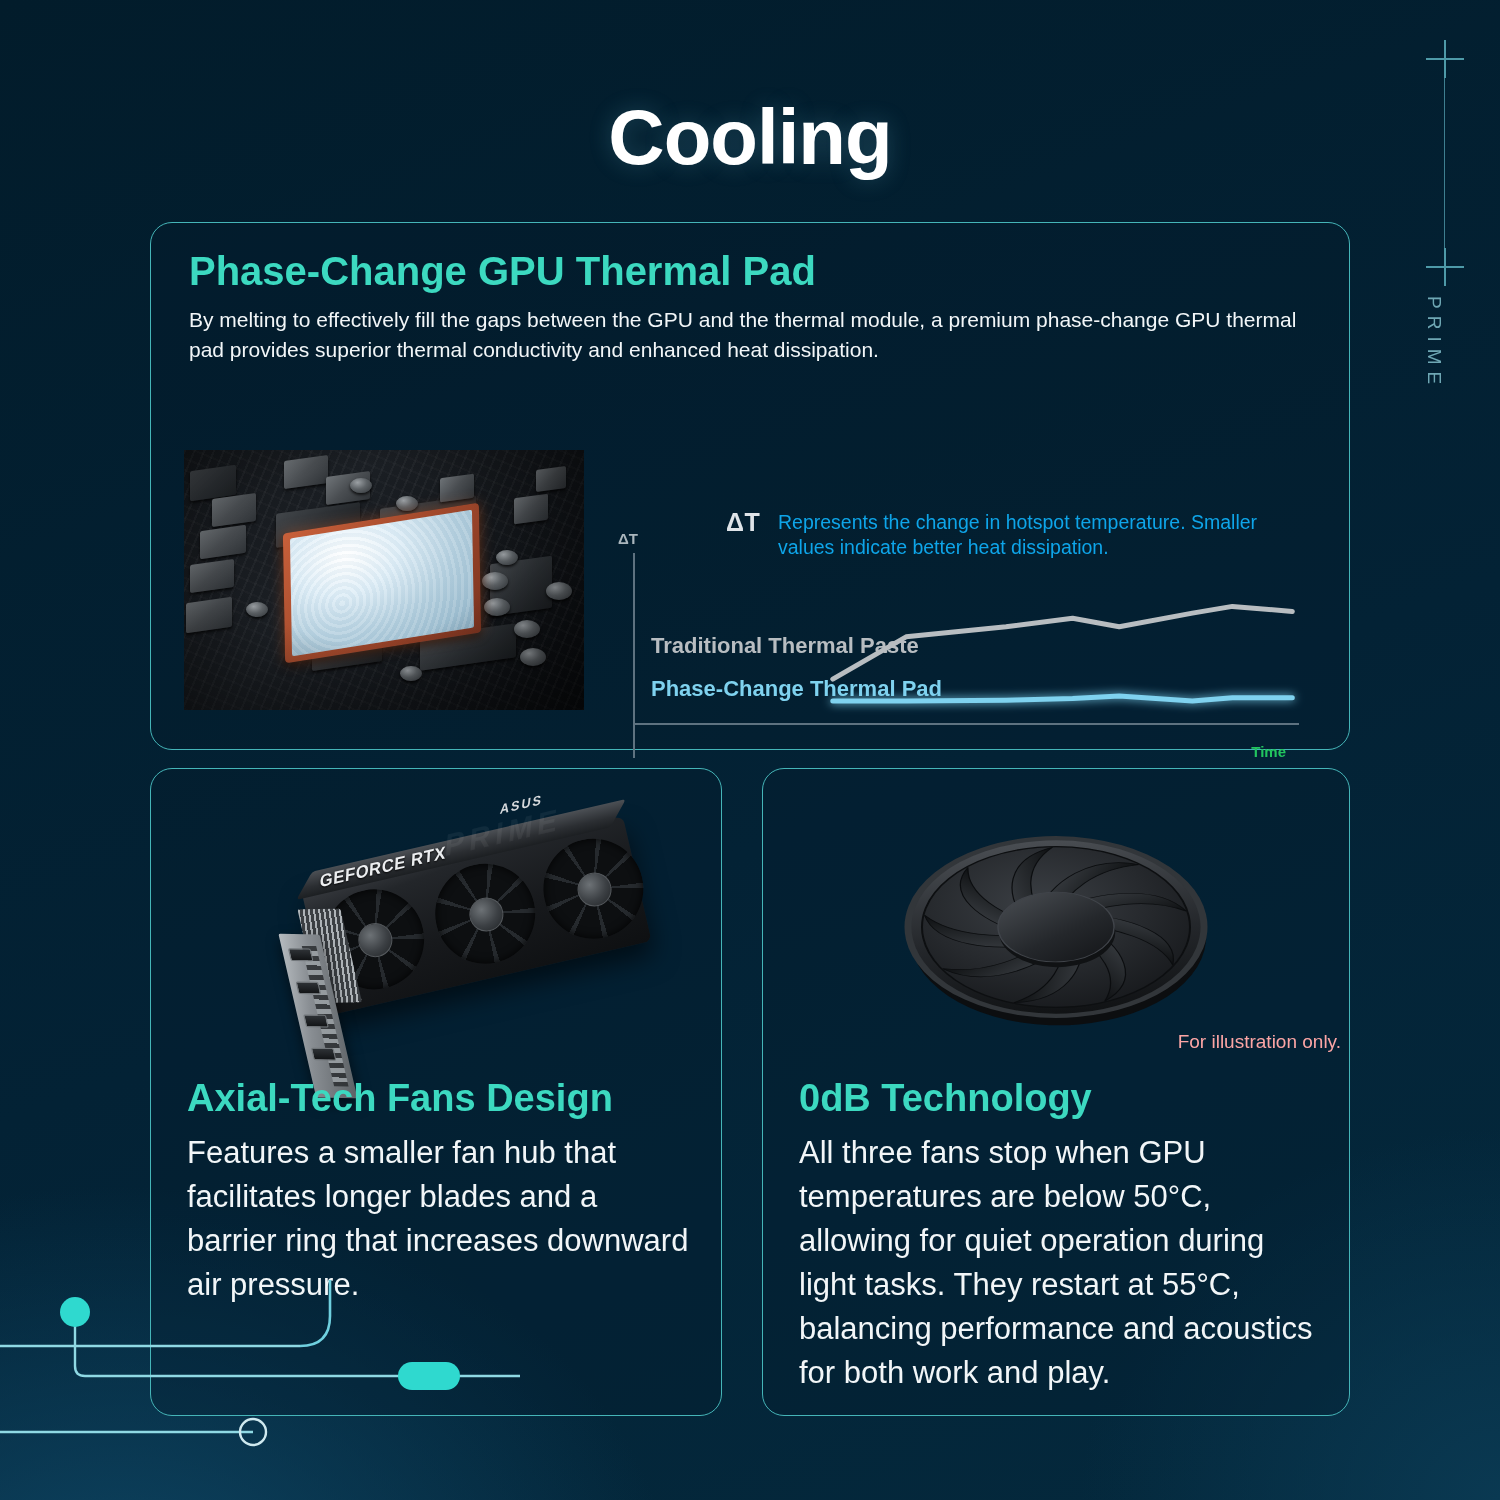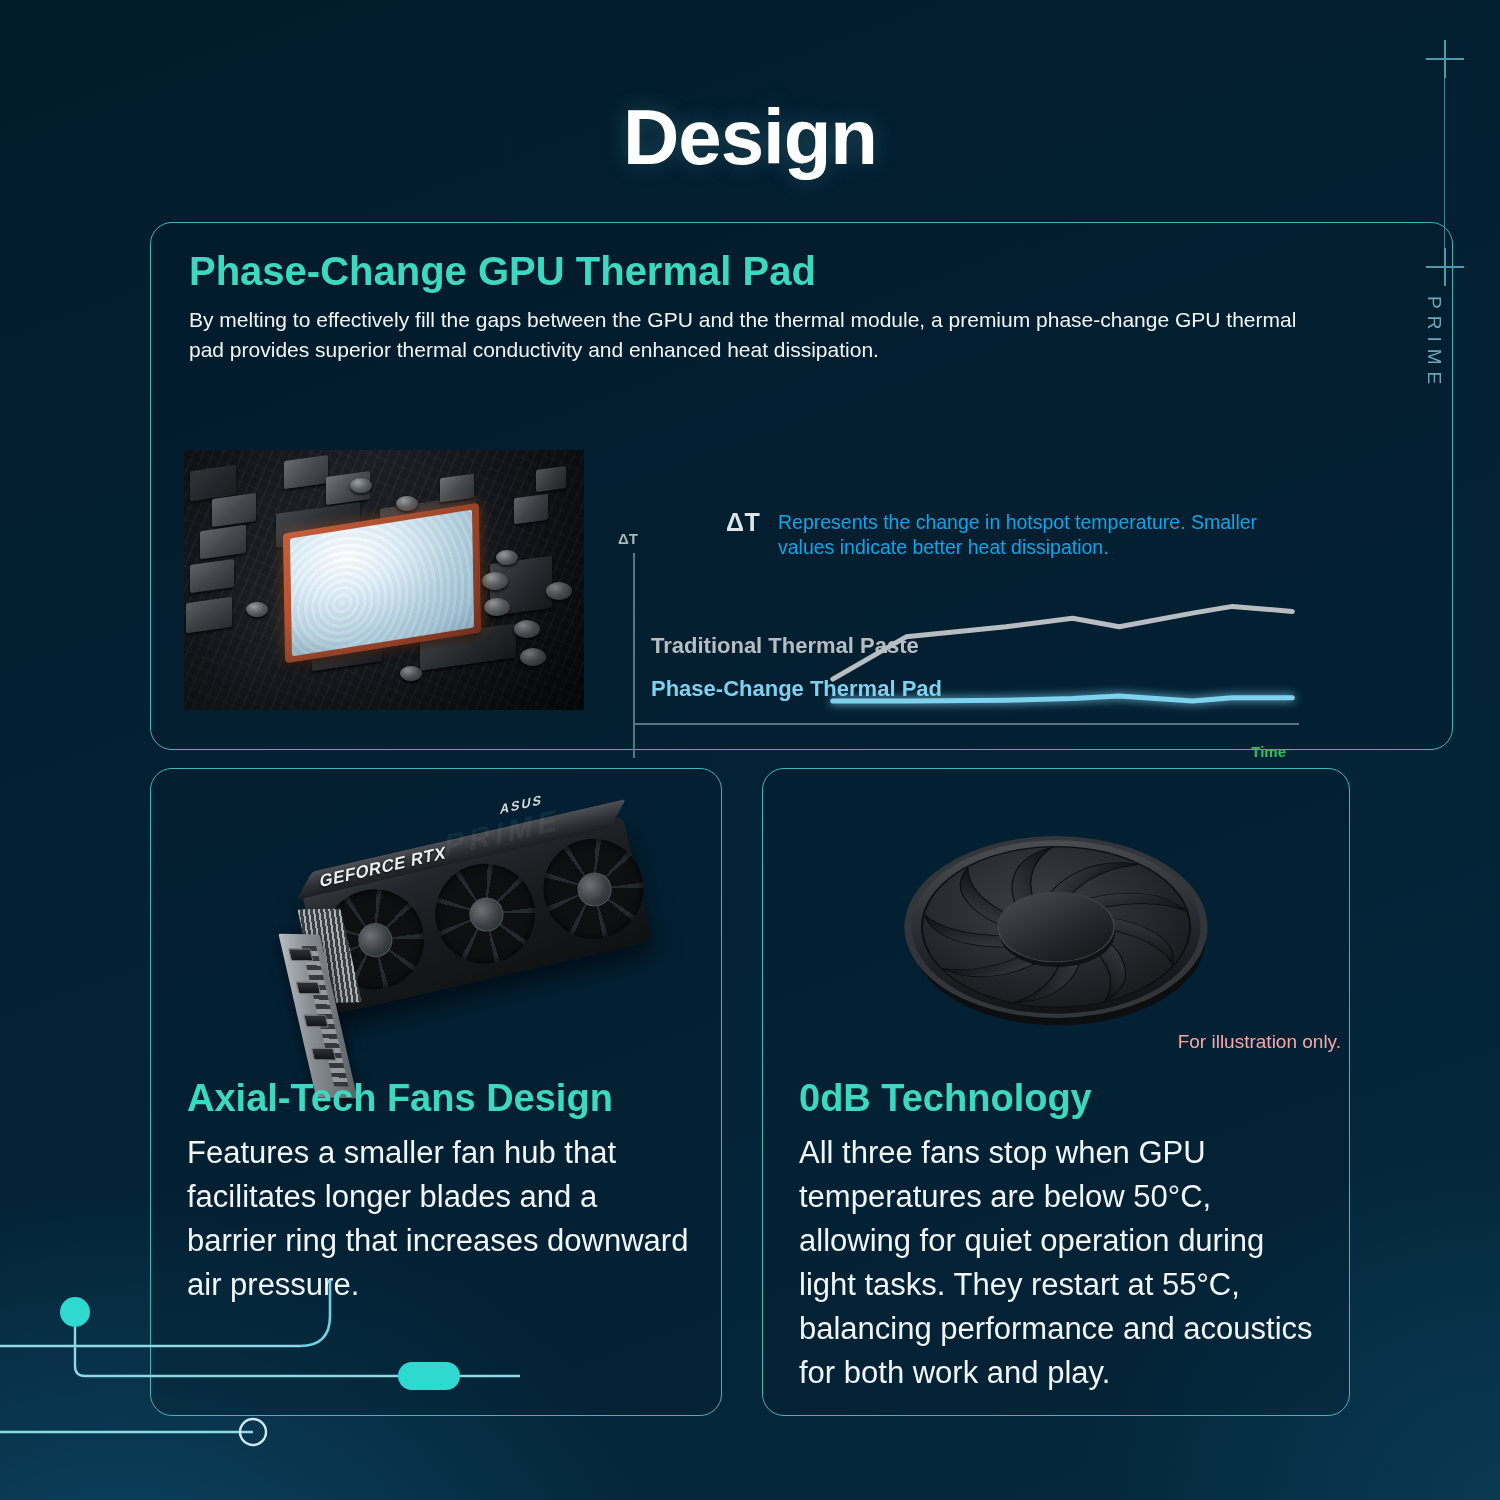--- a/index.html
+++ b/index.html
@@ -267,7 +267,7 @@
 
 <div id="bg-gradient"></div>
 
-<div id="page-title">Design</div>
+<div id="page-title">Cooling</div>
 
 <div class="card" id="card-thermal-pad">
 

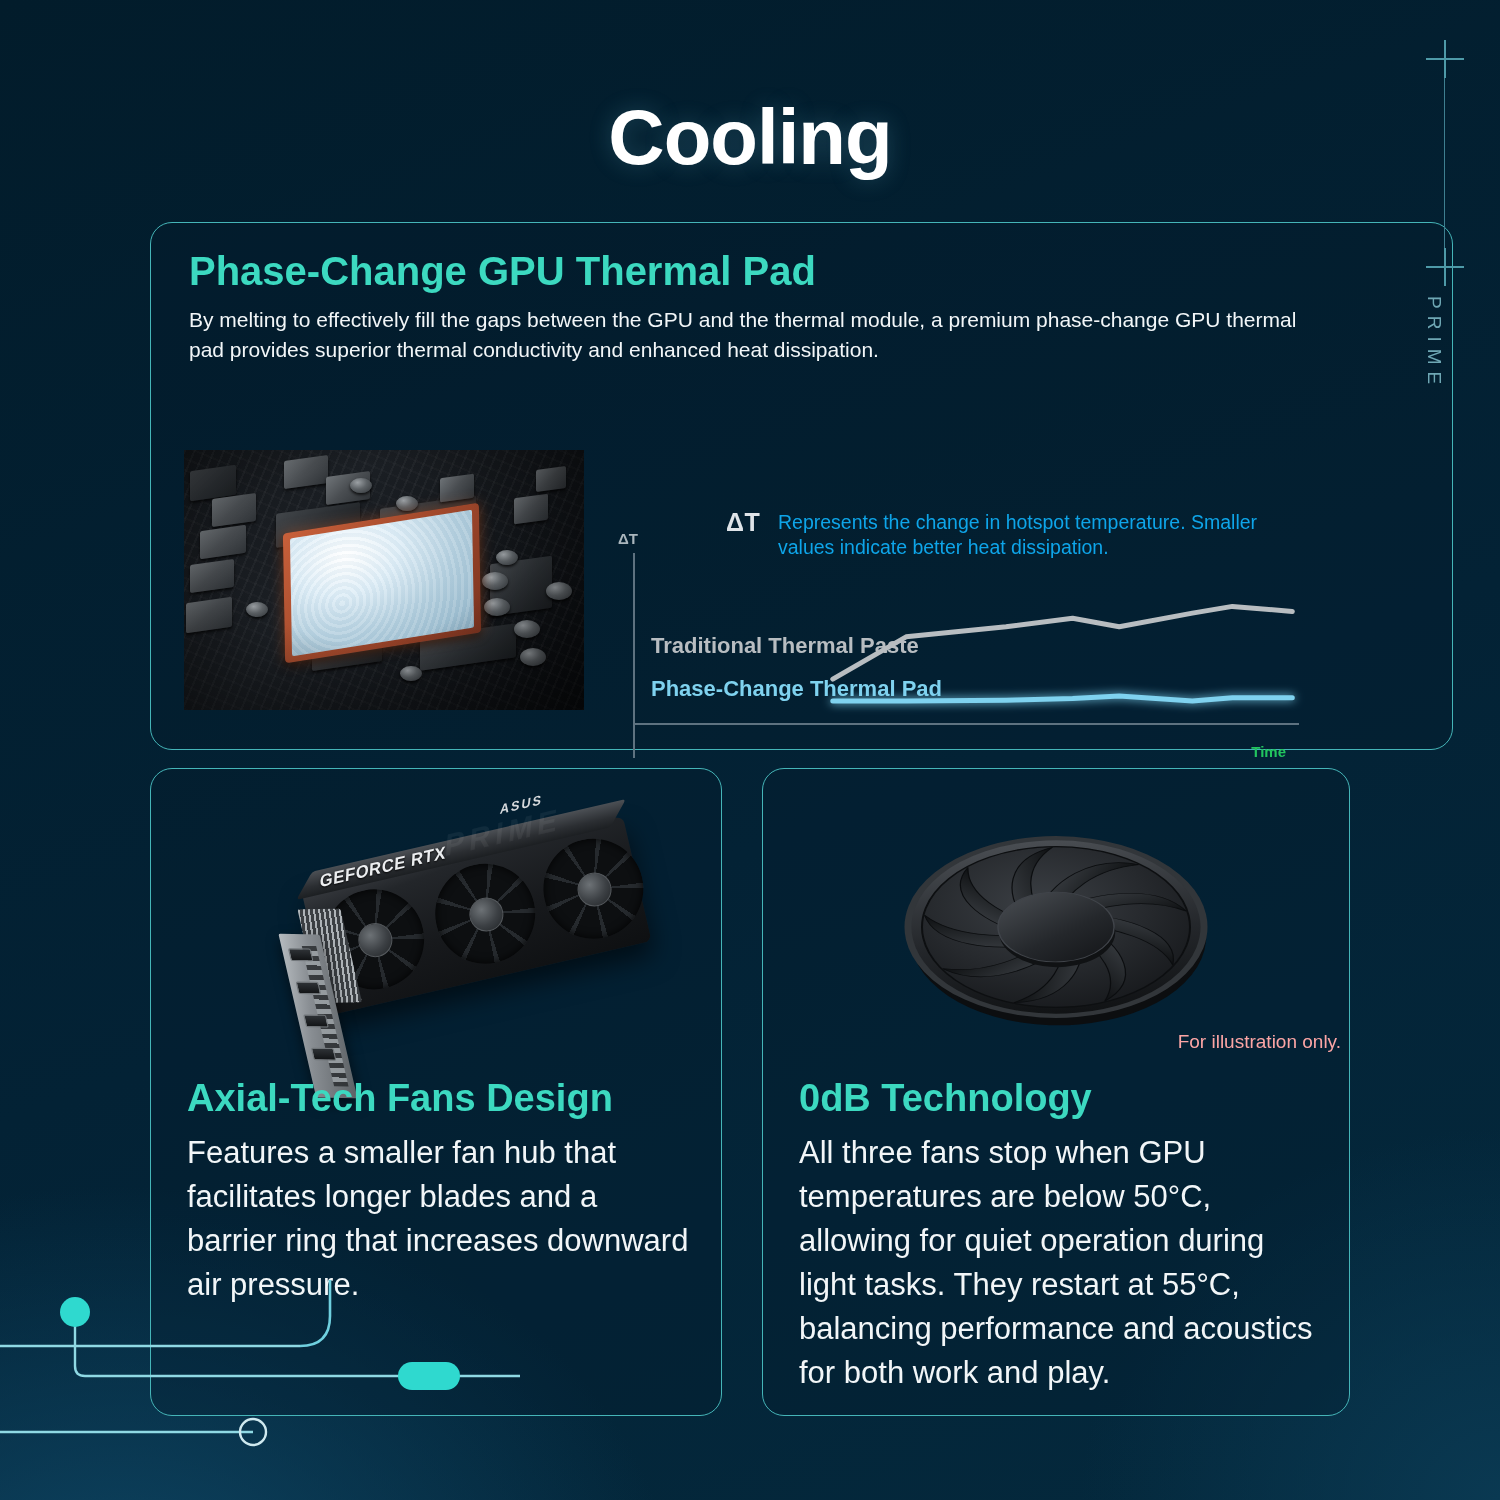--- a/index.html
+++ b/index.html
@@ -34,7 +34,7 @@
     border-radius: 22px;
     background: rgba(2,28,42,0.30);
   }
-  #card-thermal-pad { left: 150px; top: 222px; width: 1303px; height: 528px; }
+  #card-thermal-pad { left: 150px; top: 222px; width: 1200px; height: 528px; }
   #card-axial       { left: 150px; top: 768px; width: 572px; height: 648px; }
   #card-0db         { left: 762px; top: 768px; width: 588px; height: 648px; }
 

